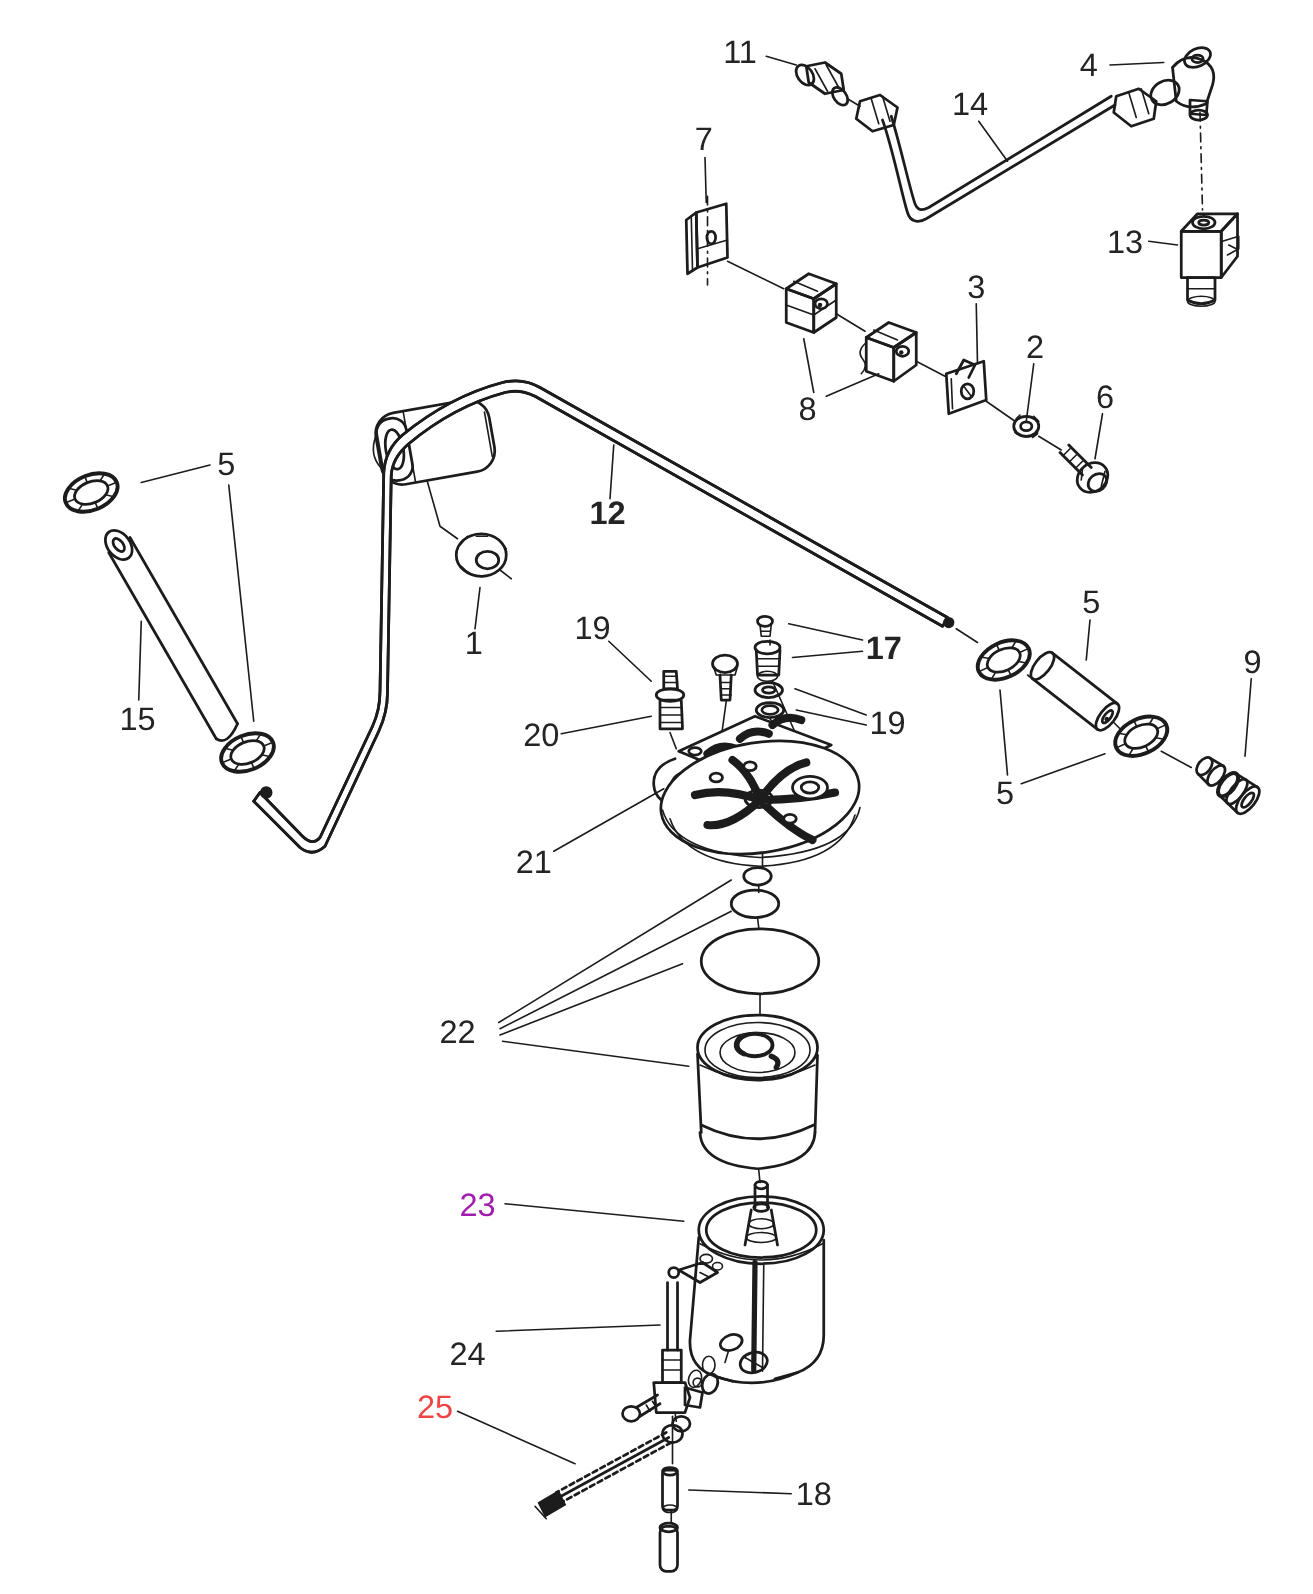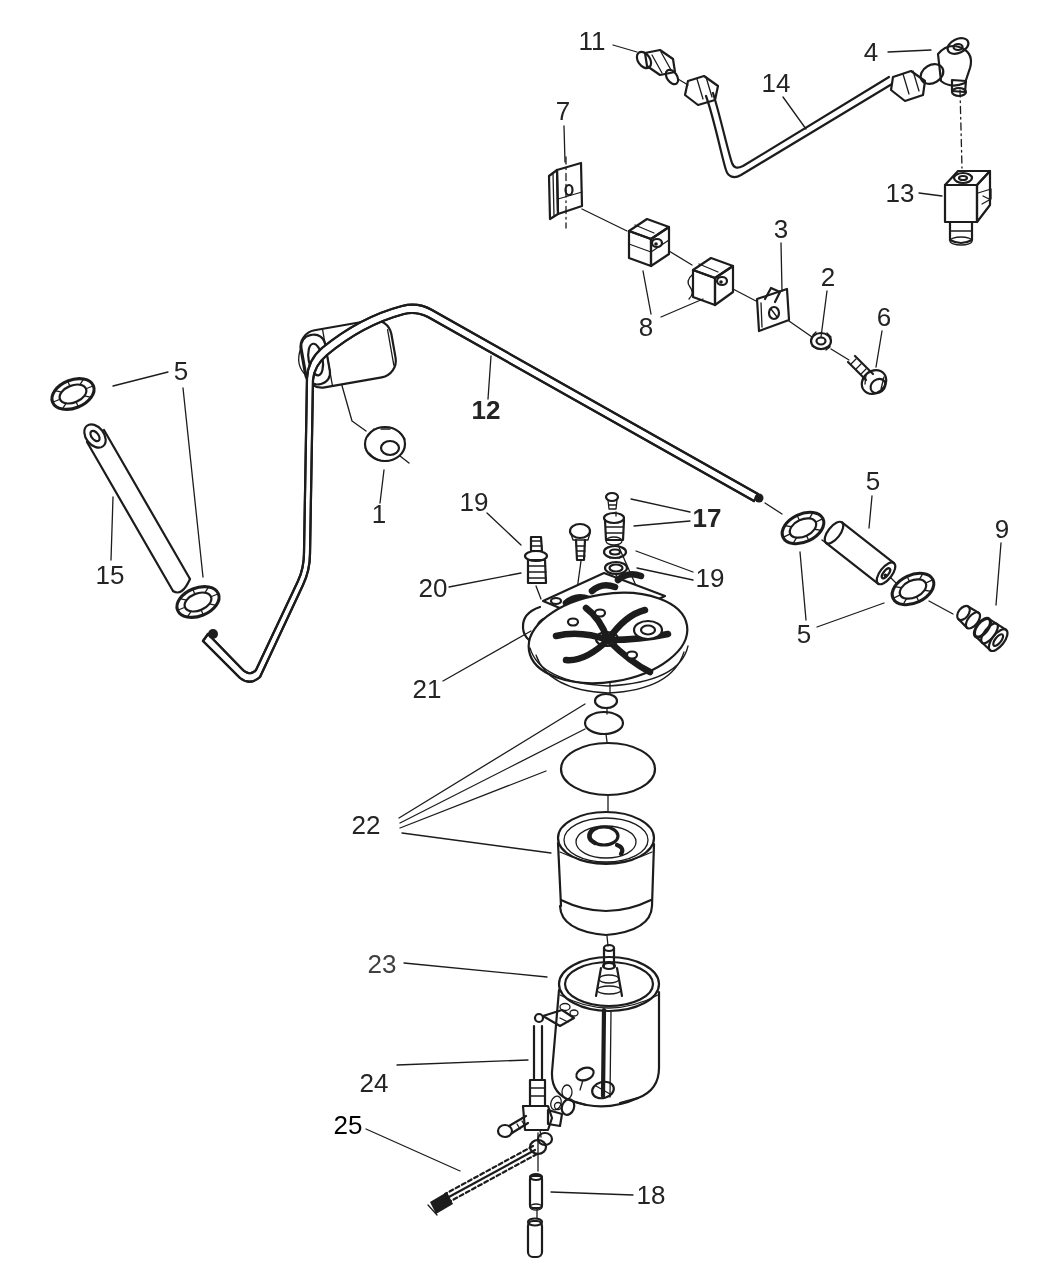--- a/index.html
+++ b/index.html
@@ -405,7 +405,7 @@
       <div class="callout" style="left: 110px; top: 575px; color: rgb(36, 36, 36); font-size: 26px;">15</div>
       <div class="callout" style="left: 427px; top: 689px; color: rgb(36, 36, 36); font-size: 26px;">21</div>
       <div class="callout" style="left: 366px; top: 825px; color: rgb(36, 36, 36); font-size: 26px;">22</div>
-      <div class="callout" style="left: 382px; top: 964px; color: #404040; font-size: 26px;">23</div>
+      <div class="callout" style="left: 382px; top: 964px; color: #a21caf; font-size: 26px;">23</div>
       <div class="callout" style="left: 374px; top: 1067px; color: rgb(36, 36, 36); font-size: 26px; margin-top: 16px;">24</div>
       <div class="callout" style="left: 348px; top: 1125px; color: #000000; font-size: 26px;">25</div>
       <div class="callout" style="left: 651px; top: 1195px; color: rgb(36, 36, 36); font-size: 26px;">18</div>

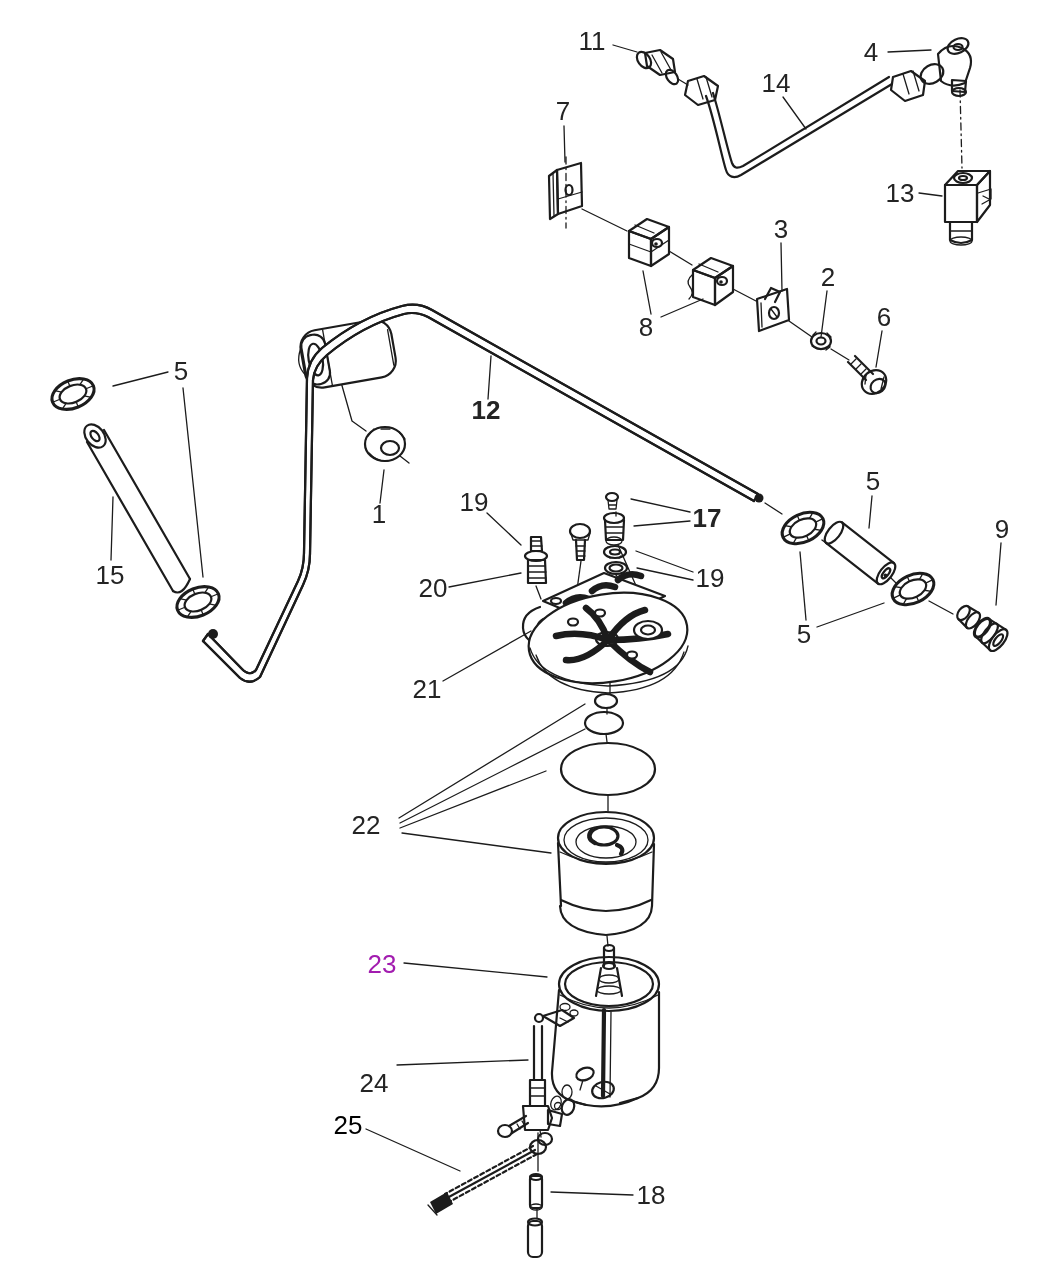--- a/index.html
+++ b/index.html
@@ -407,7 +407,7 @@
       <div class="callout" style="left: 366px; top: 825px; color: rgb(36, 36, 36); font-size: 26px;">22</div>
       <div class="callout" style="left: 382px; top: 964px; color: #a21caf; font-size: 26px;">23</div>
       <div class="callout" style="left: 374px; top: 1067px; color: rgb(36, 36, 36); font-size: 26px; margin-top: 16px;">24</div>
-      <div class="callout" style="left: 348px; top: 1125px; color: #000000; font-size: 26px;">25</div>
+      <div class="callout" style="left: 348px; top: 1125px; color: #ef4444; font-size: 26px;">25</div>
       <div class="callout" style="left: 651px; top: 1195px; color: rgb(36, 36, 36); font-size: 26px;">18</div>
     </div>
 </div>

